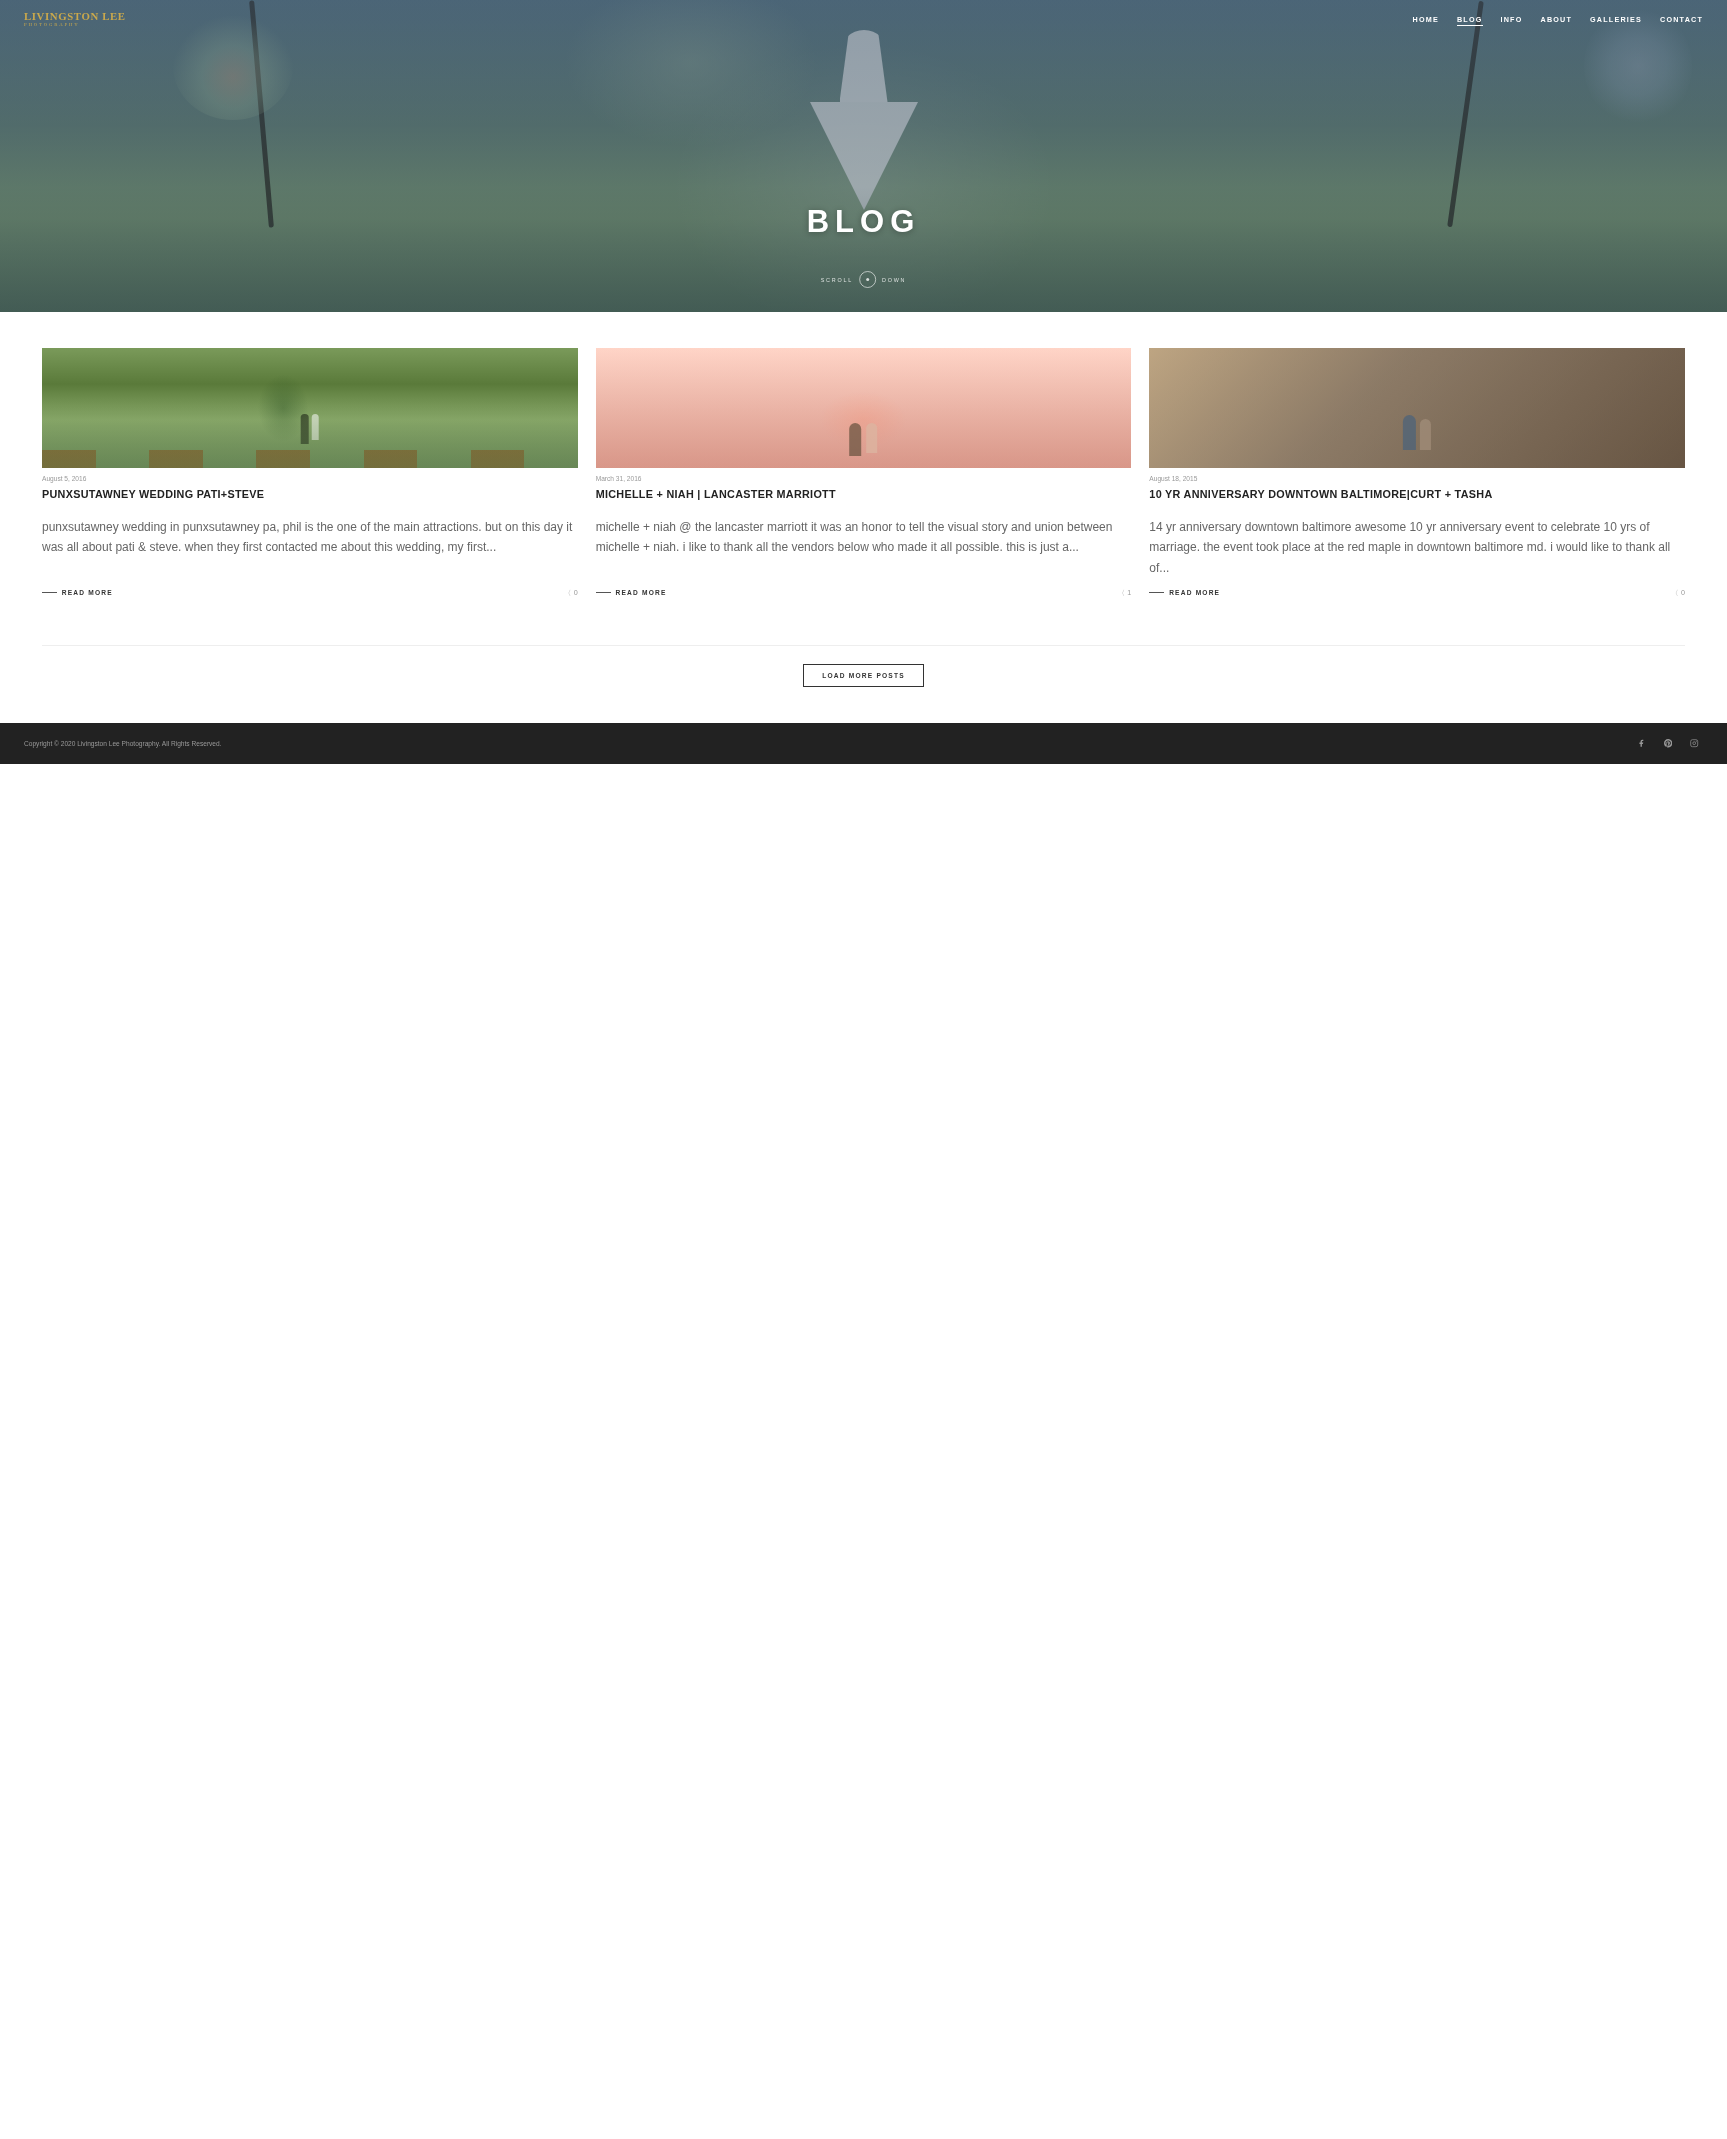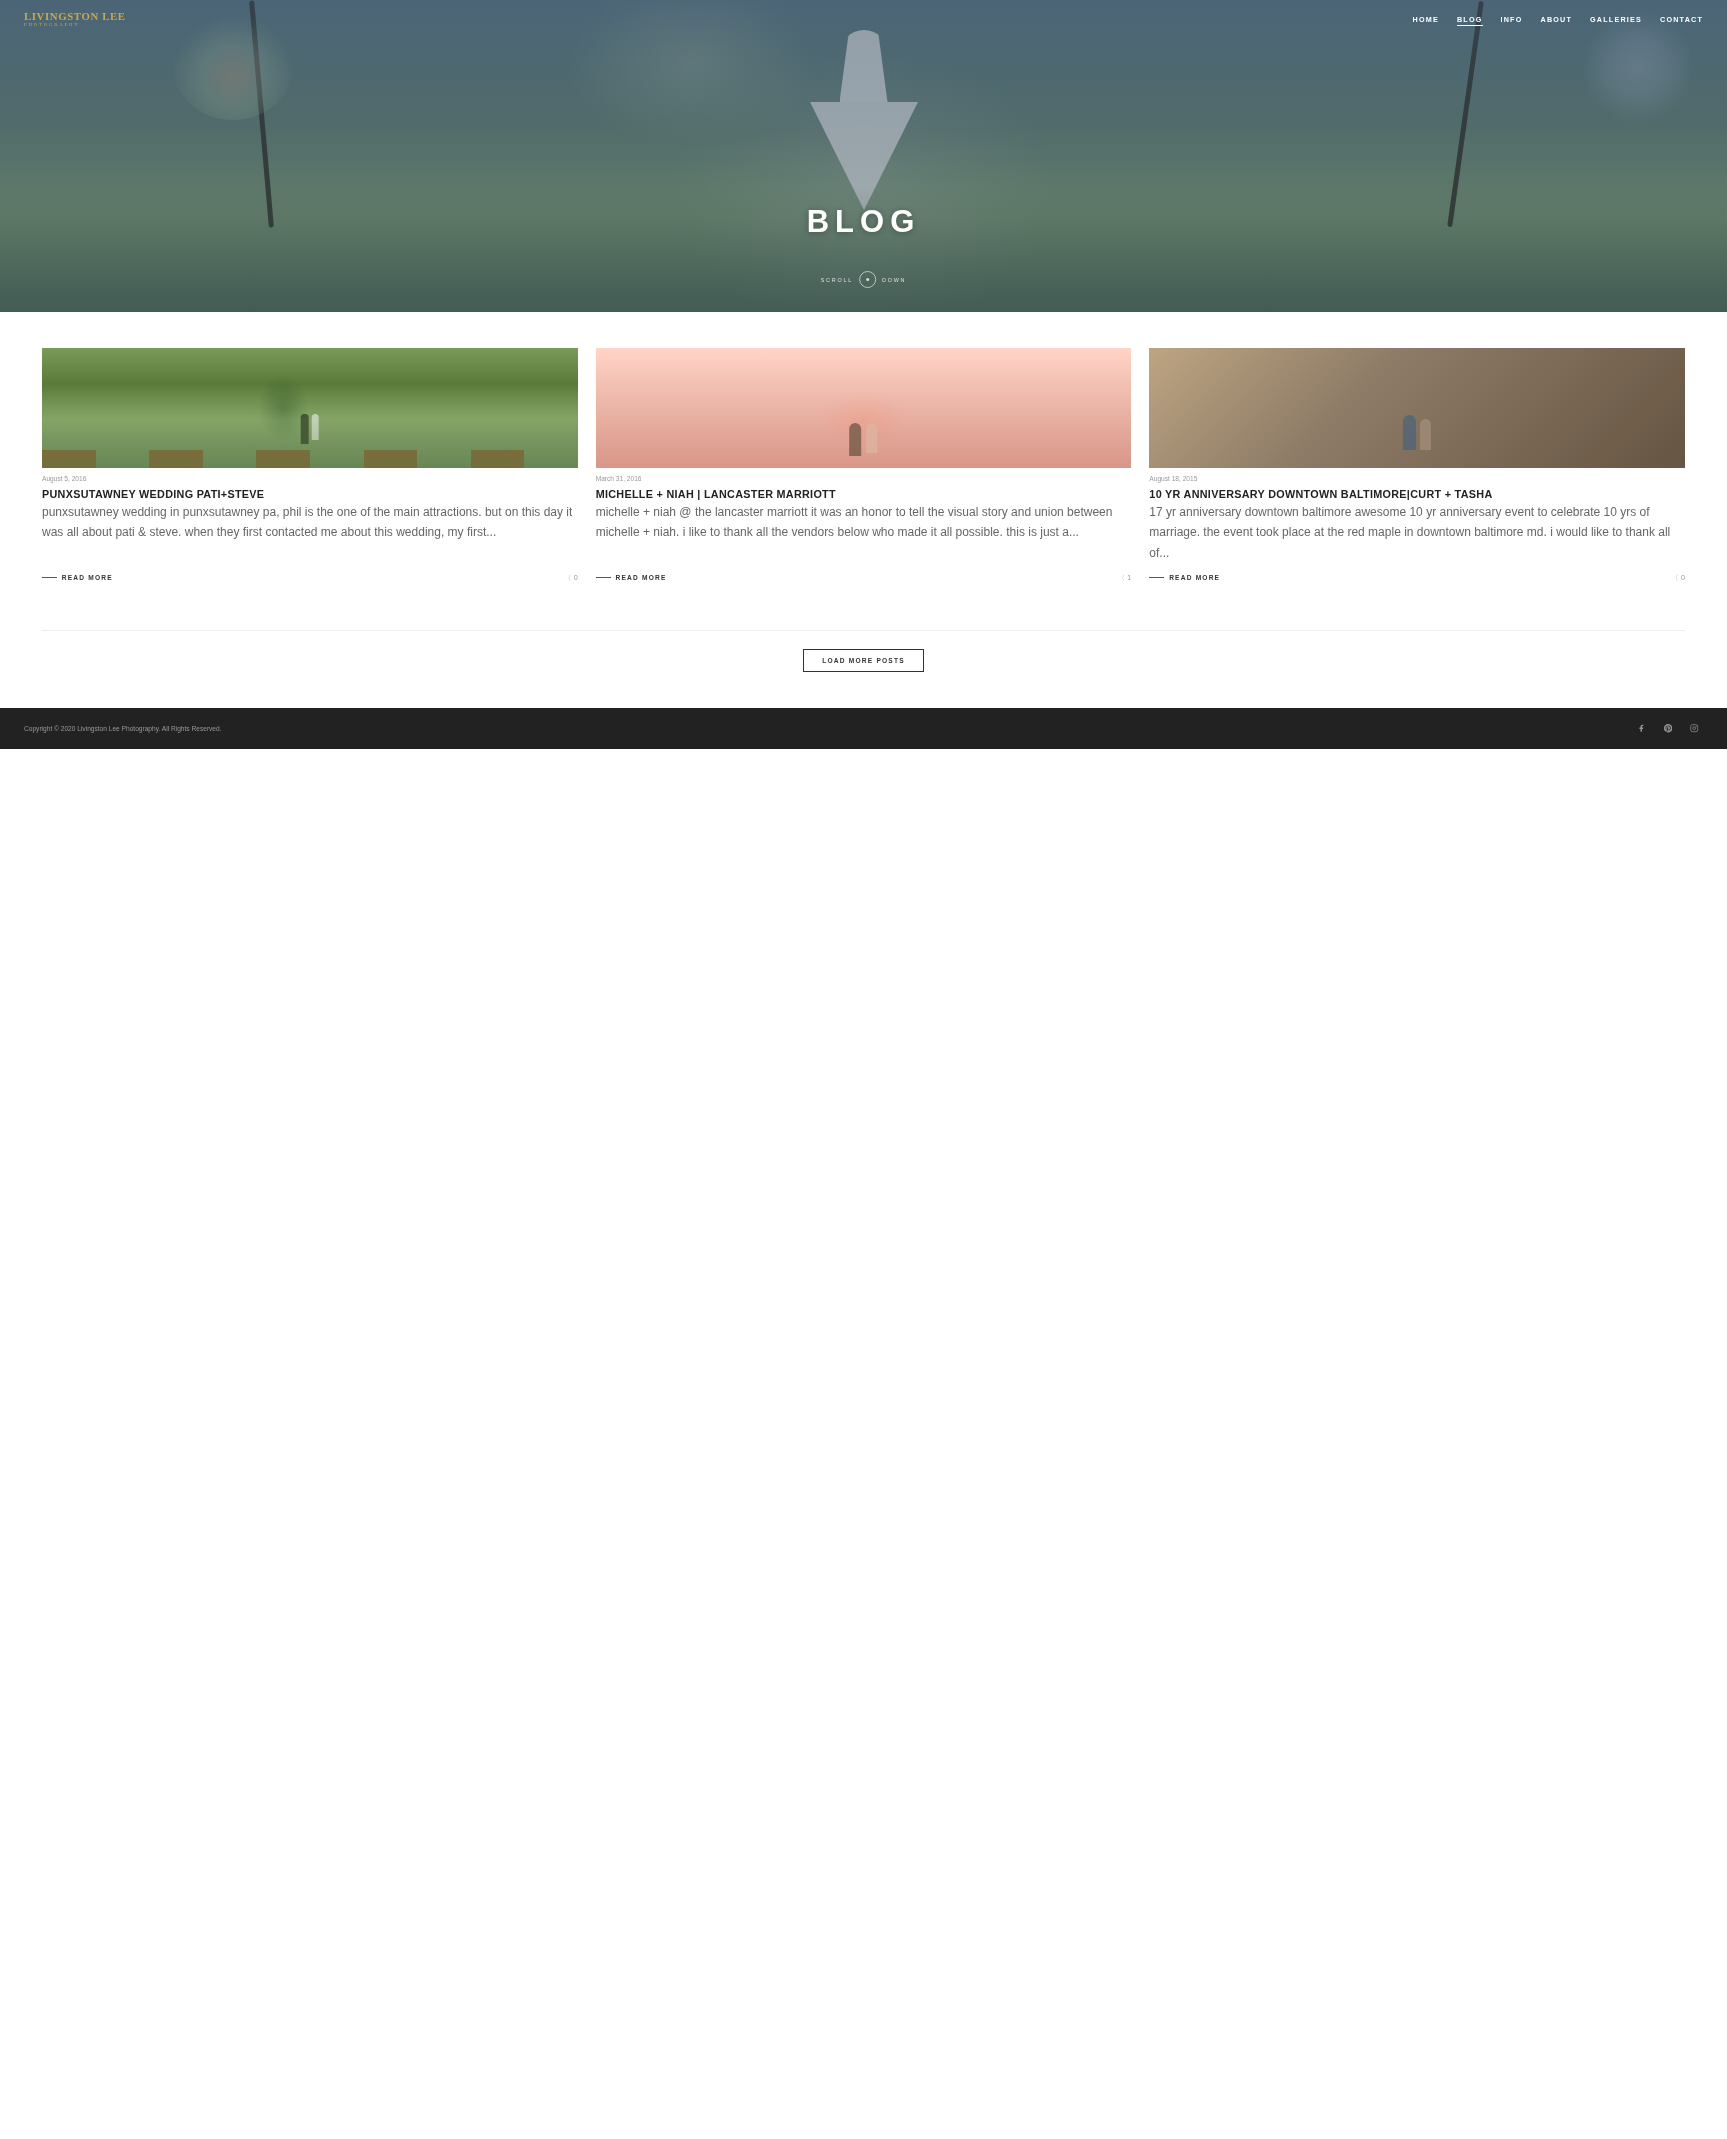--- a/index.html
+++ b/index.html
@@ -258,7 +258,7 @@
       font-weight: 800;
       text-transform: uppercase;
       color: #222;
-      margin-bottom: 1px;
+      margin-bottom: 16px;
       line-height: 1.3;
       letter-spacing: 0.3px;
       font-family: Arial, Helvetica, sans-serif;

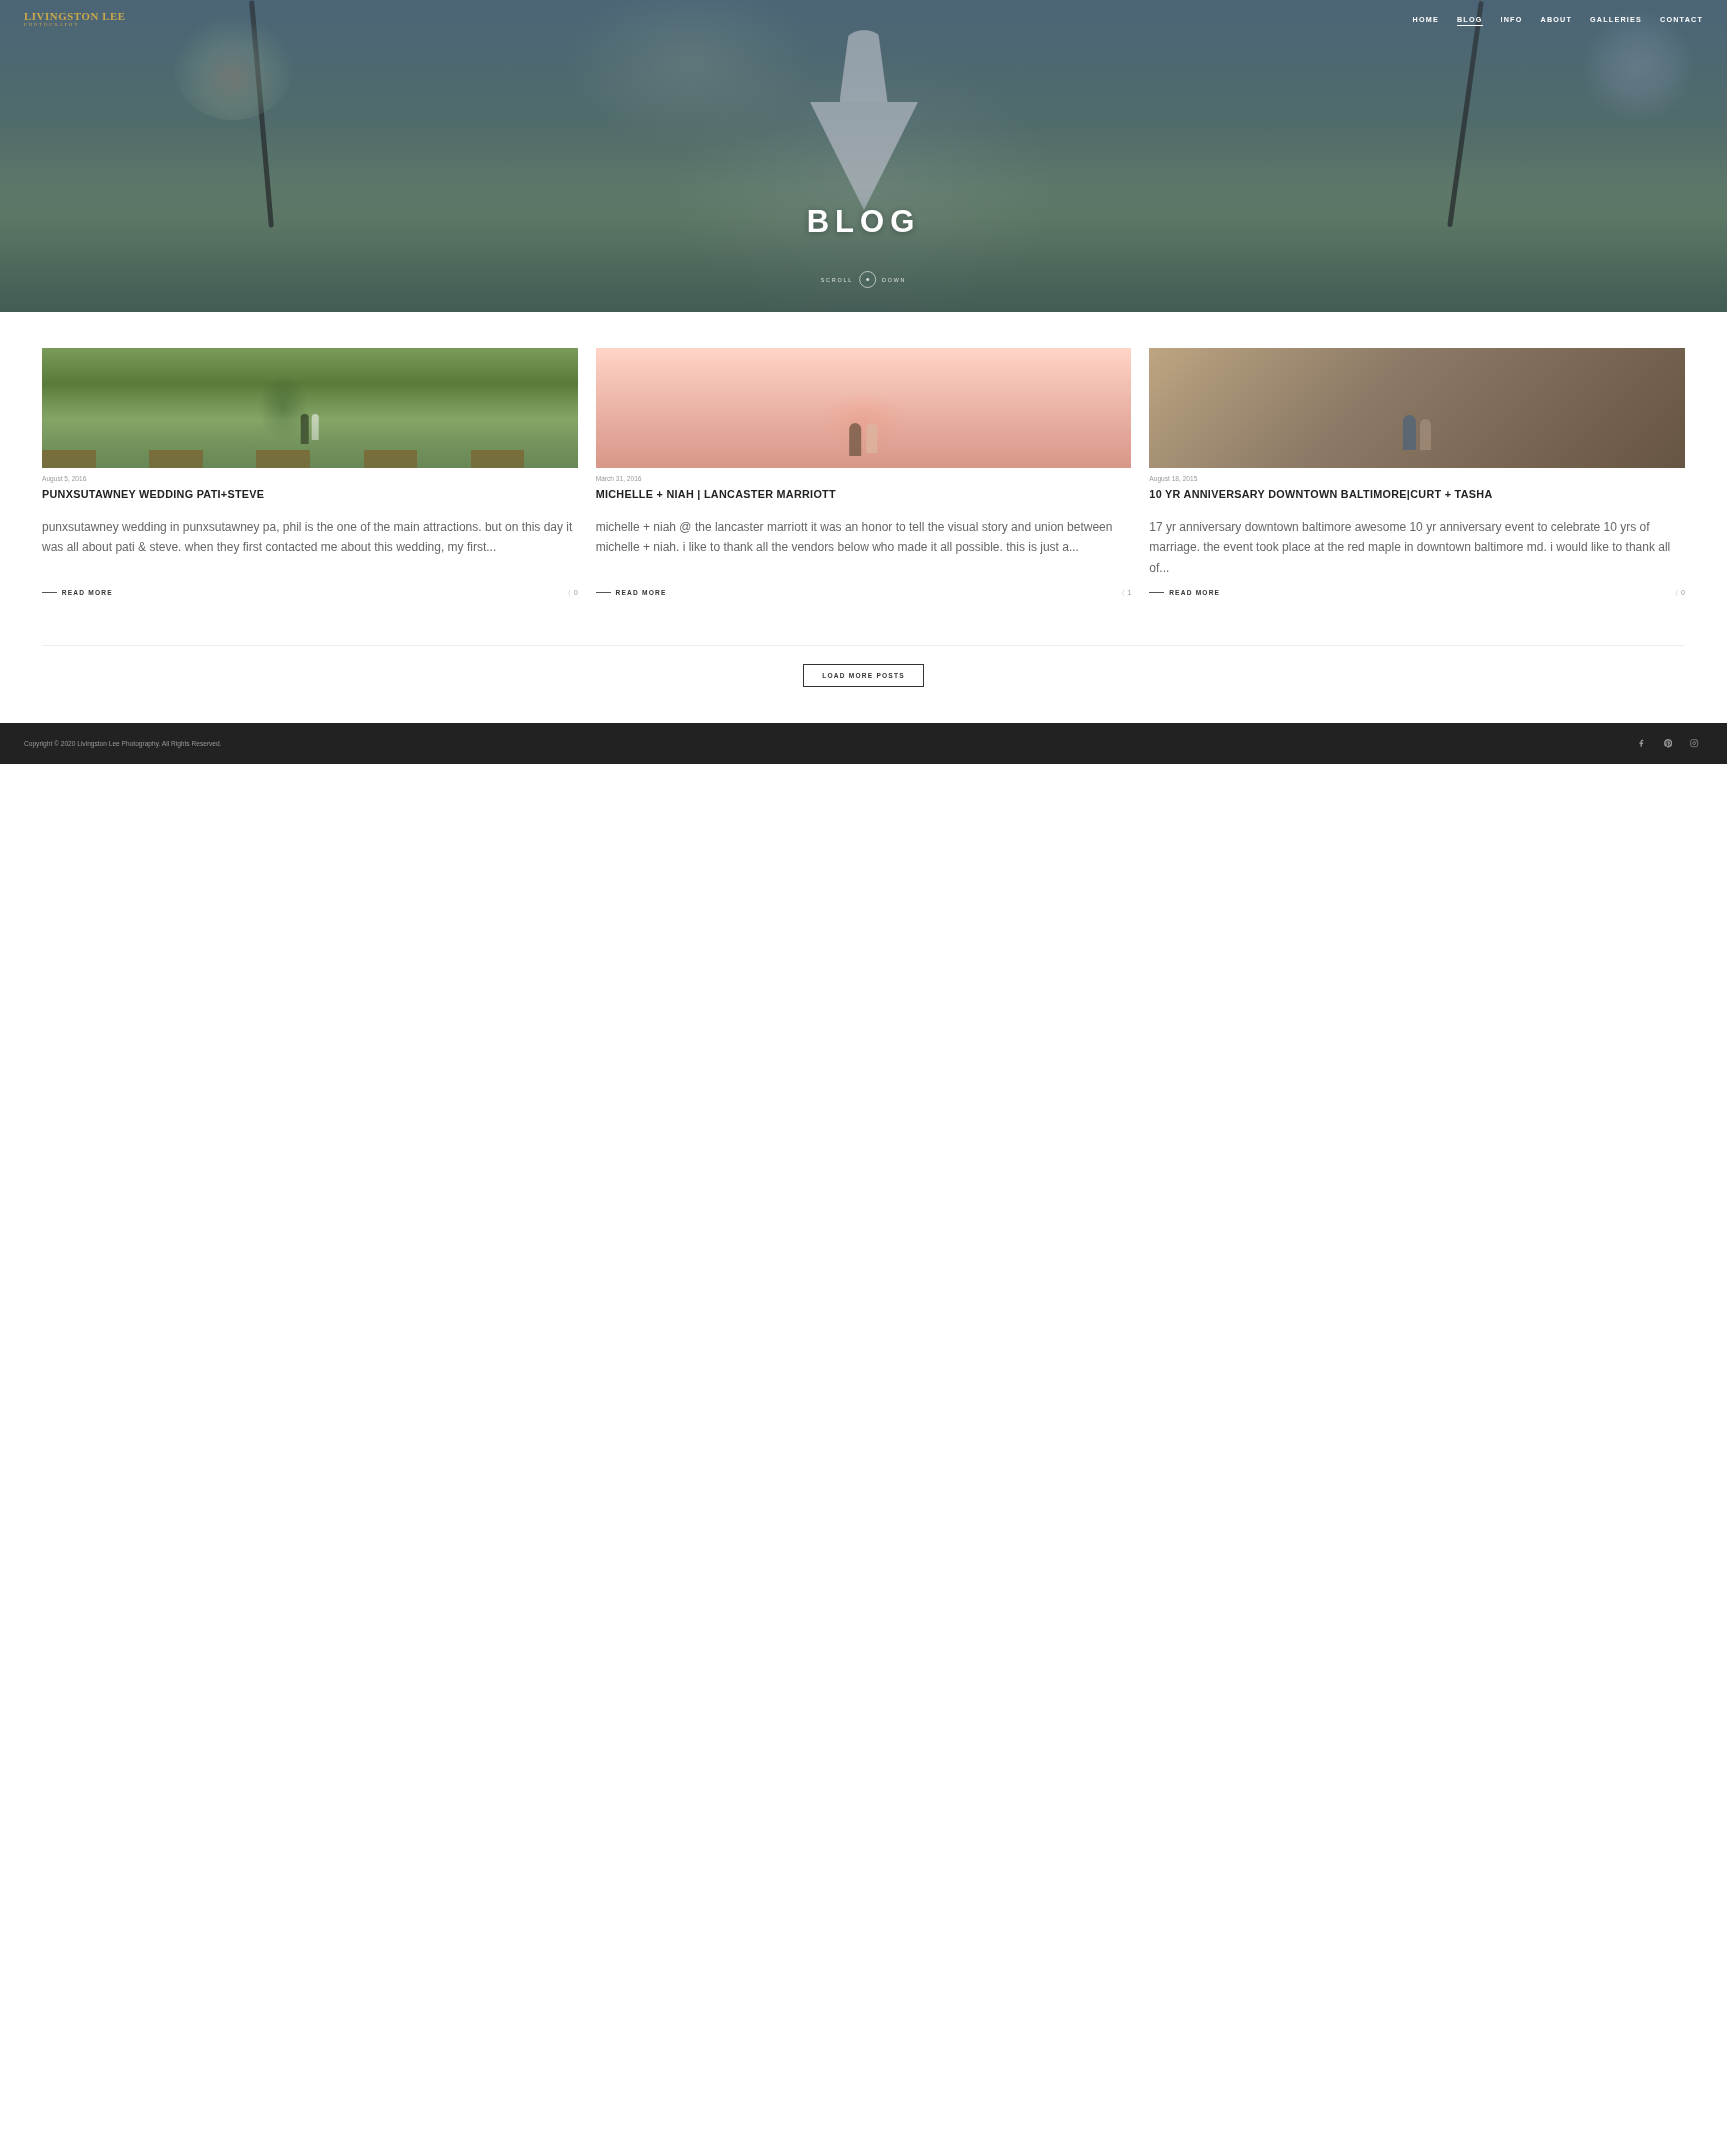--- a/index.html
+++ b/index.html
@@ -501,7 +501,7 @@
       </div>
       <div class="blog-card-date">August 18, 2015</div>
       <h2 class="blog-card-title">10 YR ANNIVERSARY DOWNTOWN BALTIMORE|CURT + TASHA</h2>
-      <p class="blog-card-excerpt">17 yr anniversary downtown baltimore awesome 10 yr anniversary event to celebrate 10 yrs of marriage. the event took place at the red maple in downtown baltimore md. i would like to thank all of...</p>
+      <p class="blog-card-excerpt">14 yr anniversary downtown baltimore awesome 10 yr anniversary event to celebrate 10 yrs of marriage. the event took place at the red maple in downtown baltimore md. i would like to thank all of...</p>
       <div class="blog-card-footer">
         <a href="#" class="read-more">
           <span class="read-more-line"></span>

